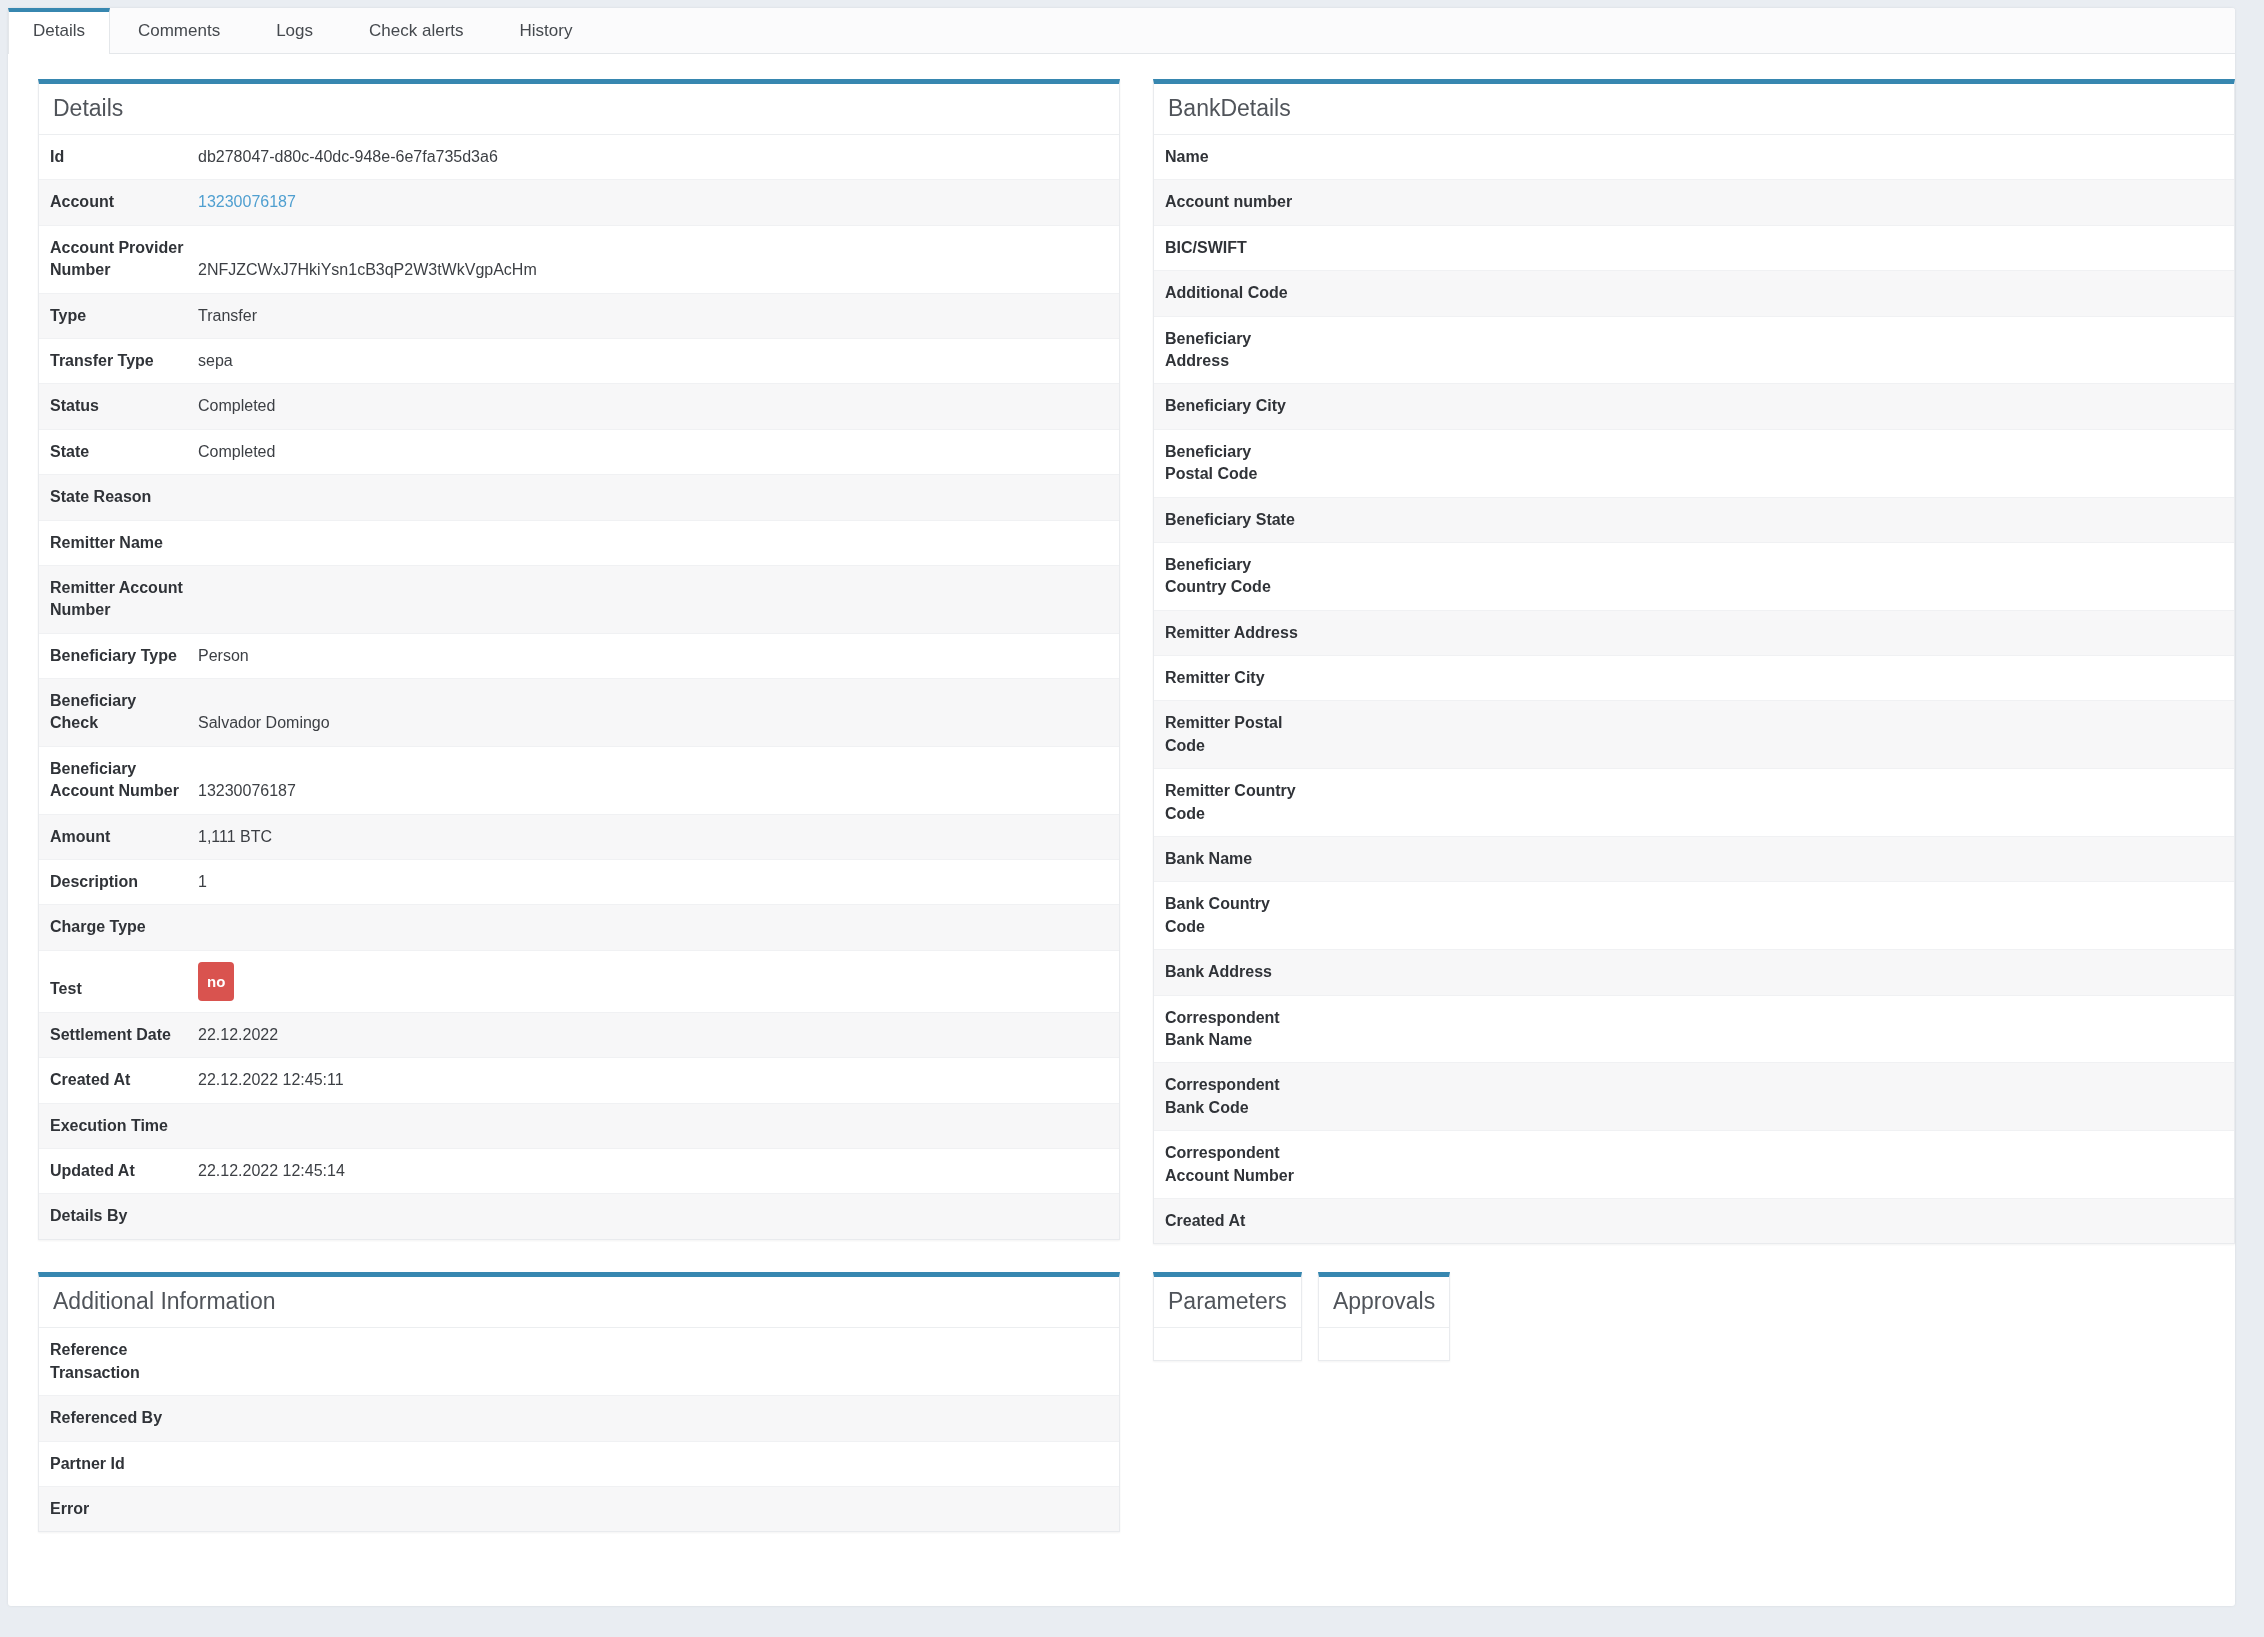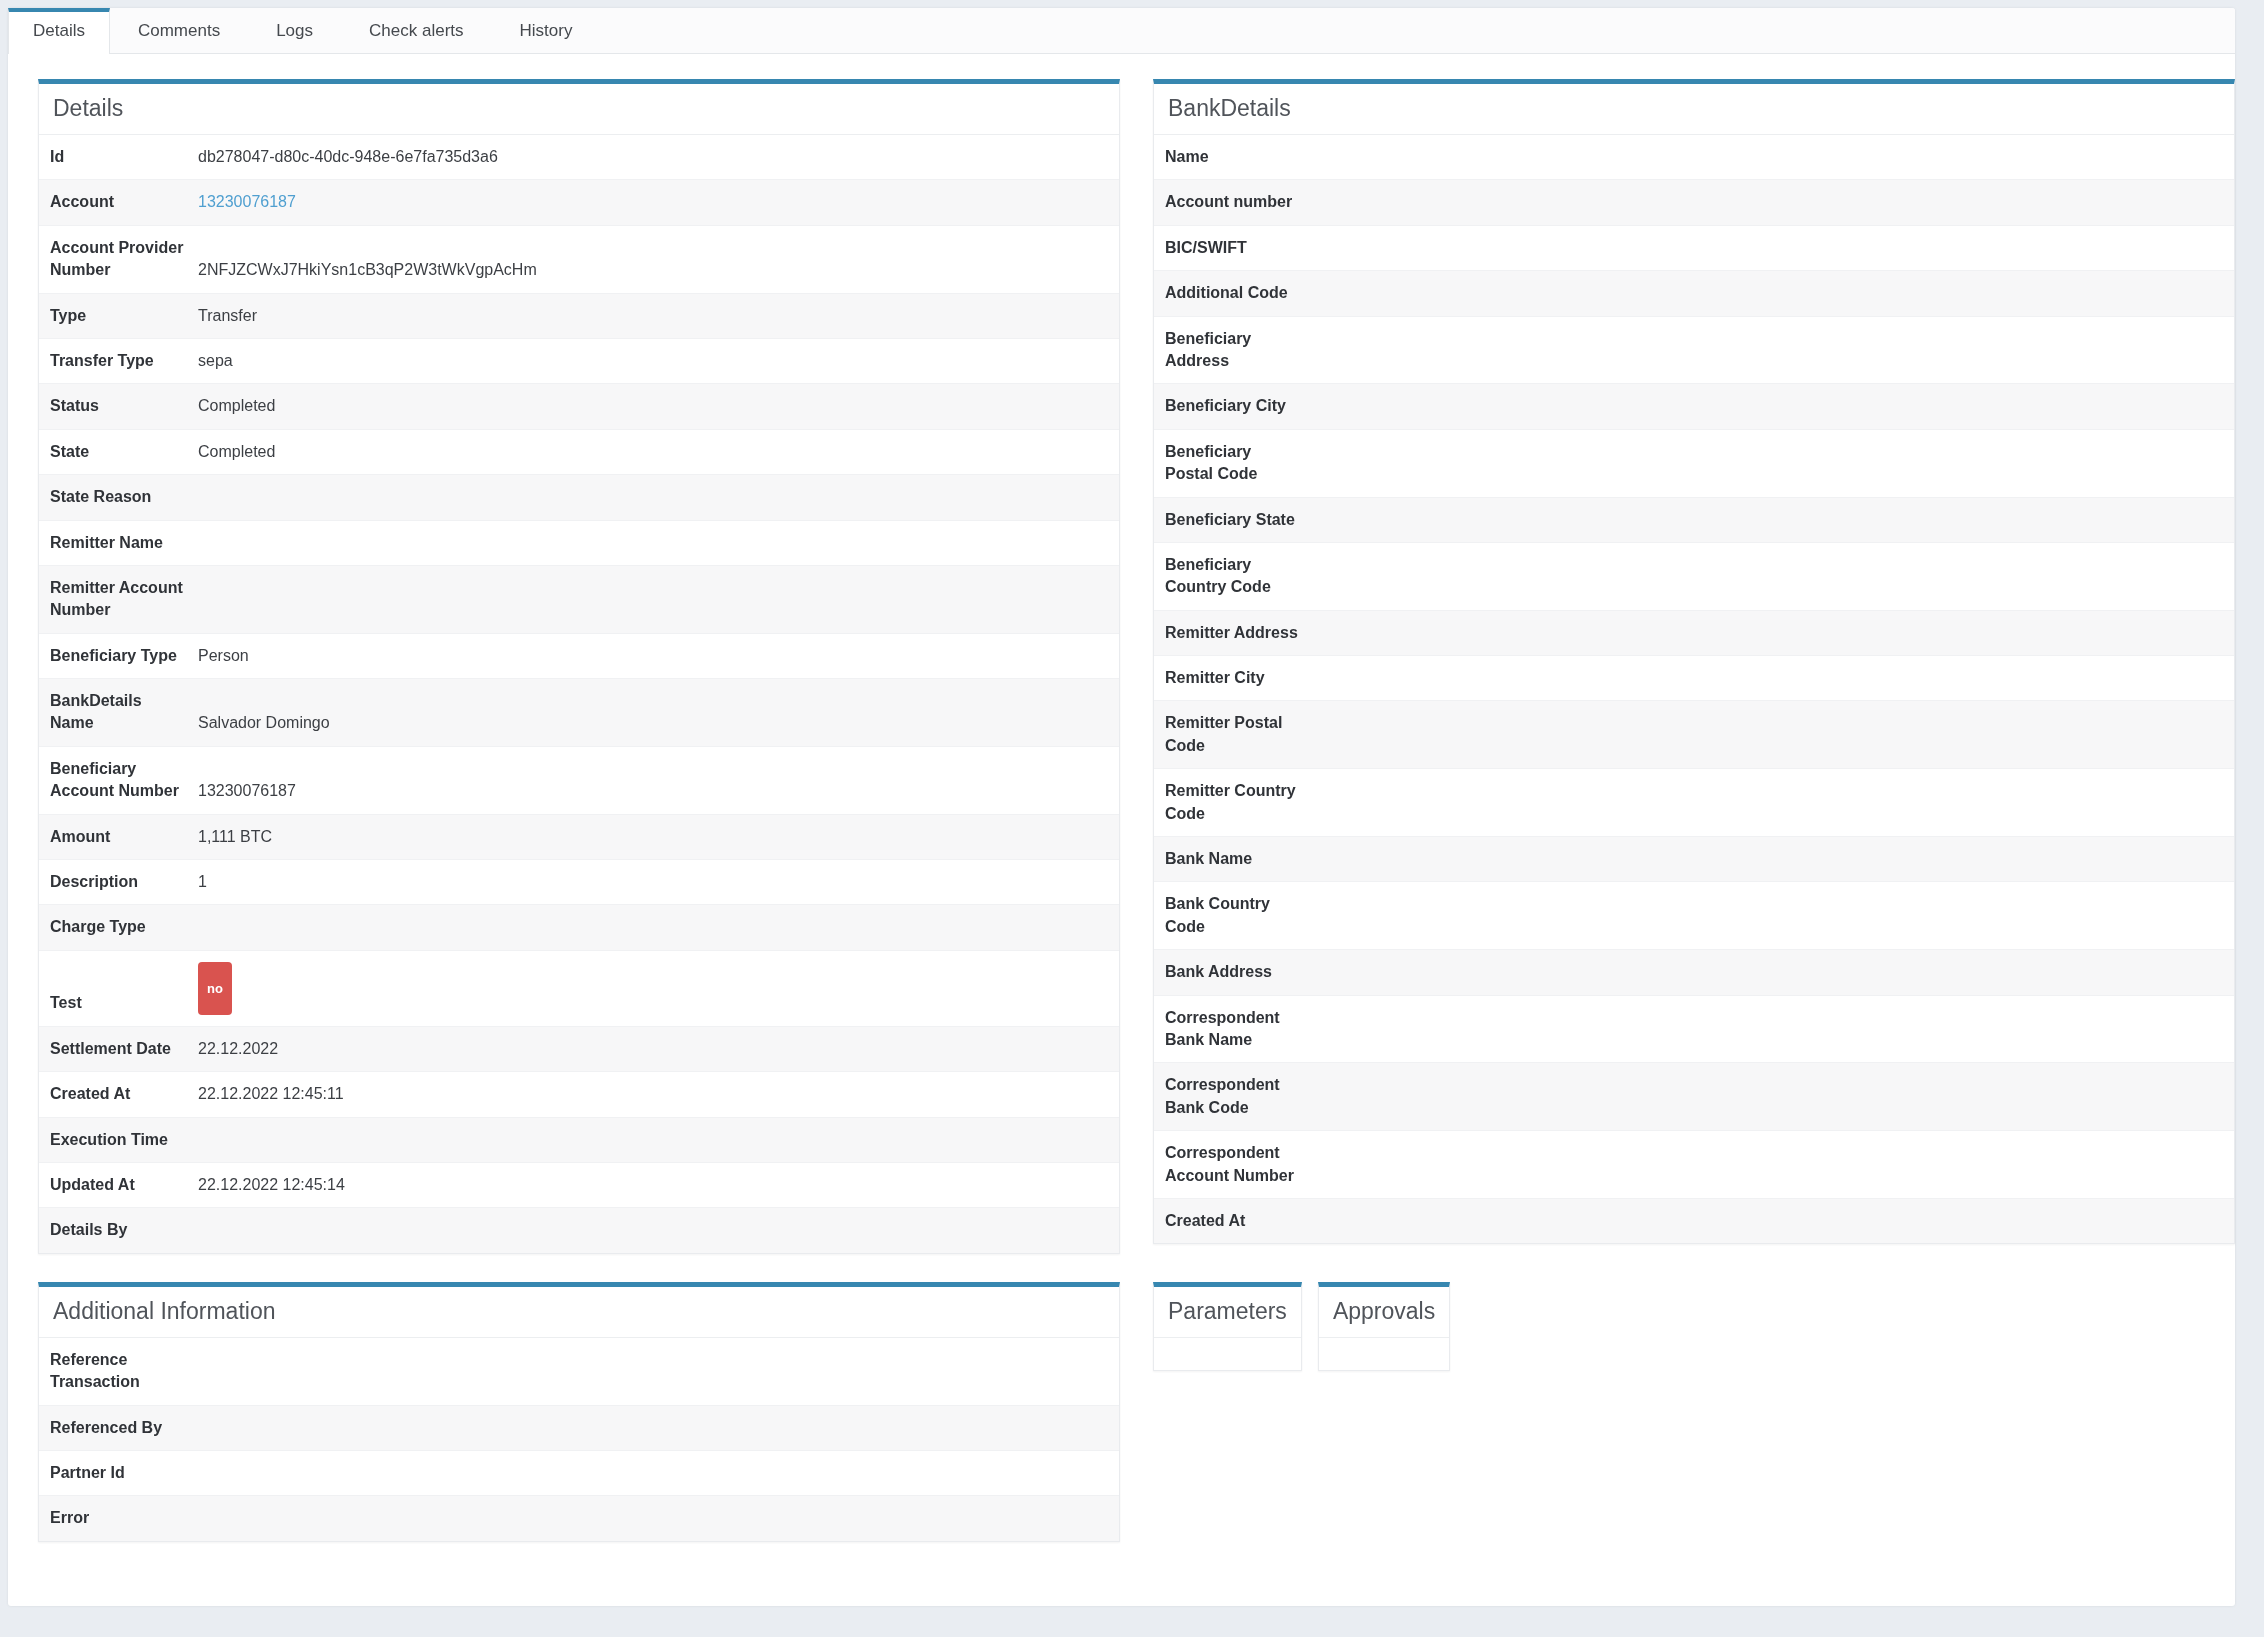--- a/index.html
+++ b/index.html
@@ -184,7 +184,7 @@
             <div class="value">Person</div>
           </div>
           <div class="row">
-            <div class="label">BankDetails Name</div>
+            <div class="label">Beneficiary Check</div>
             <div class="value">Salvador Domingo</div>
           </div>
           <div class="row">

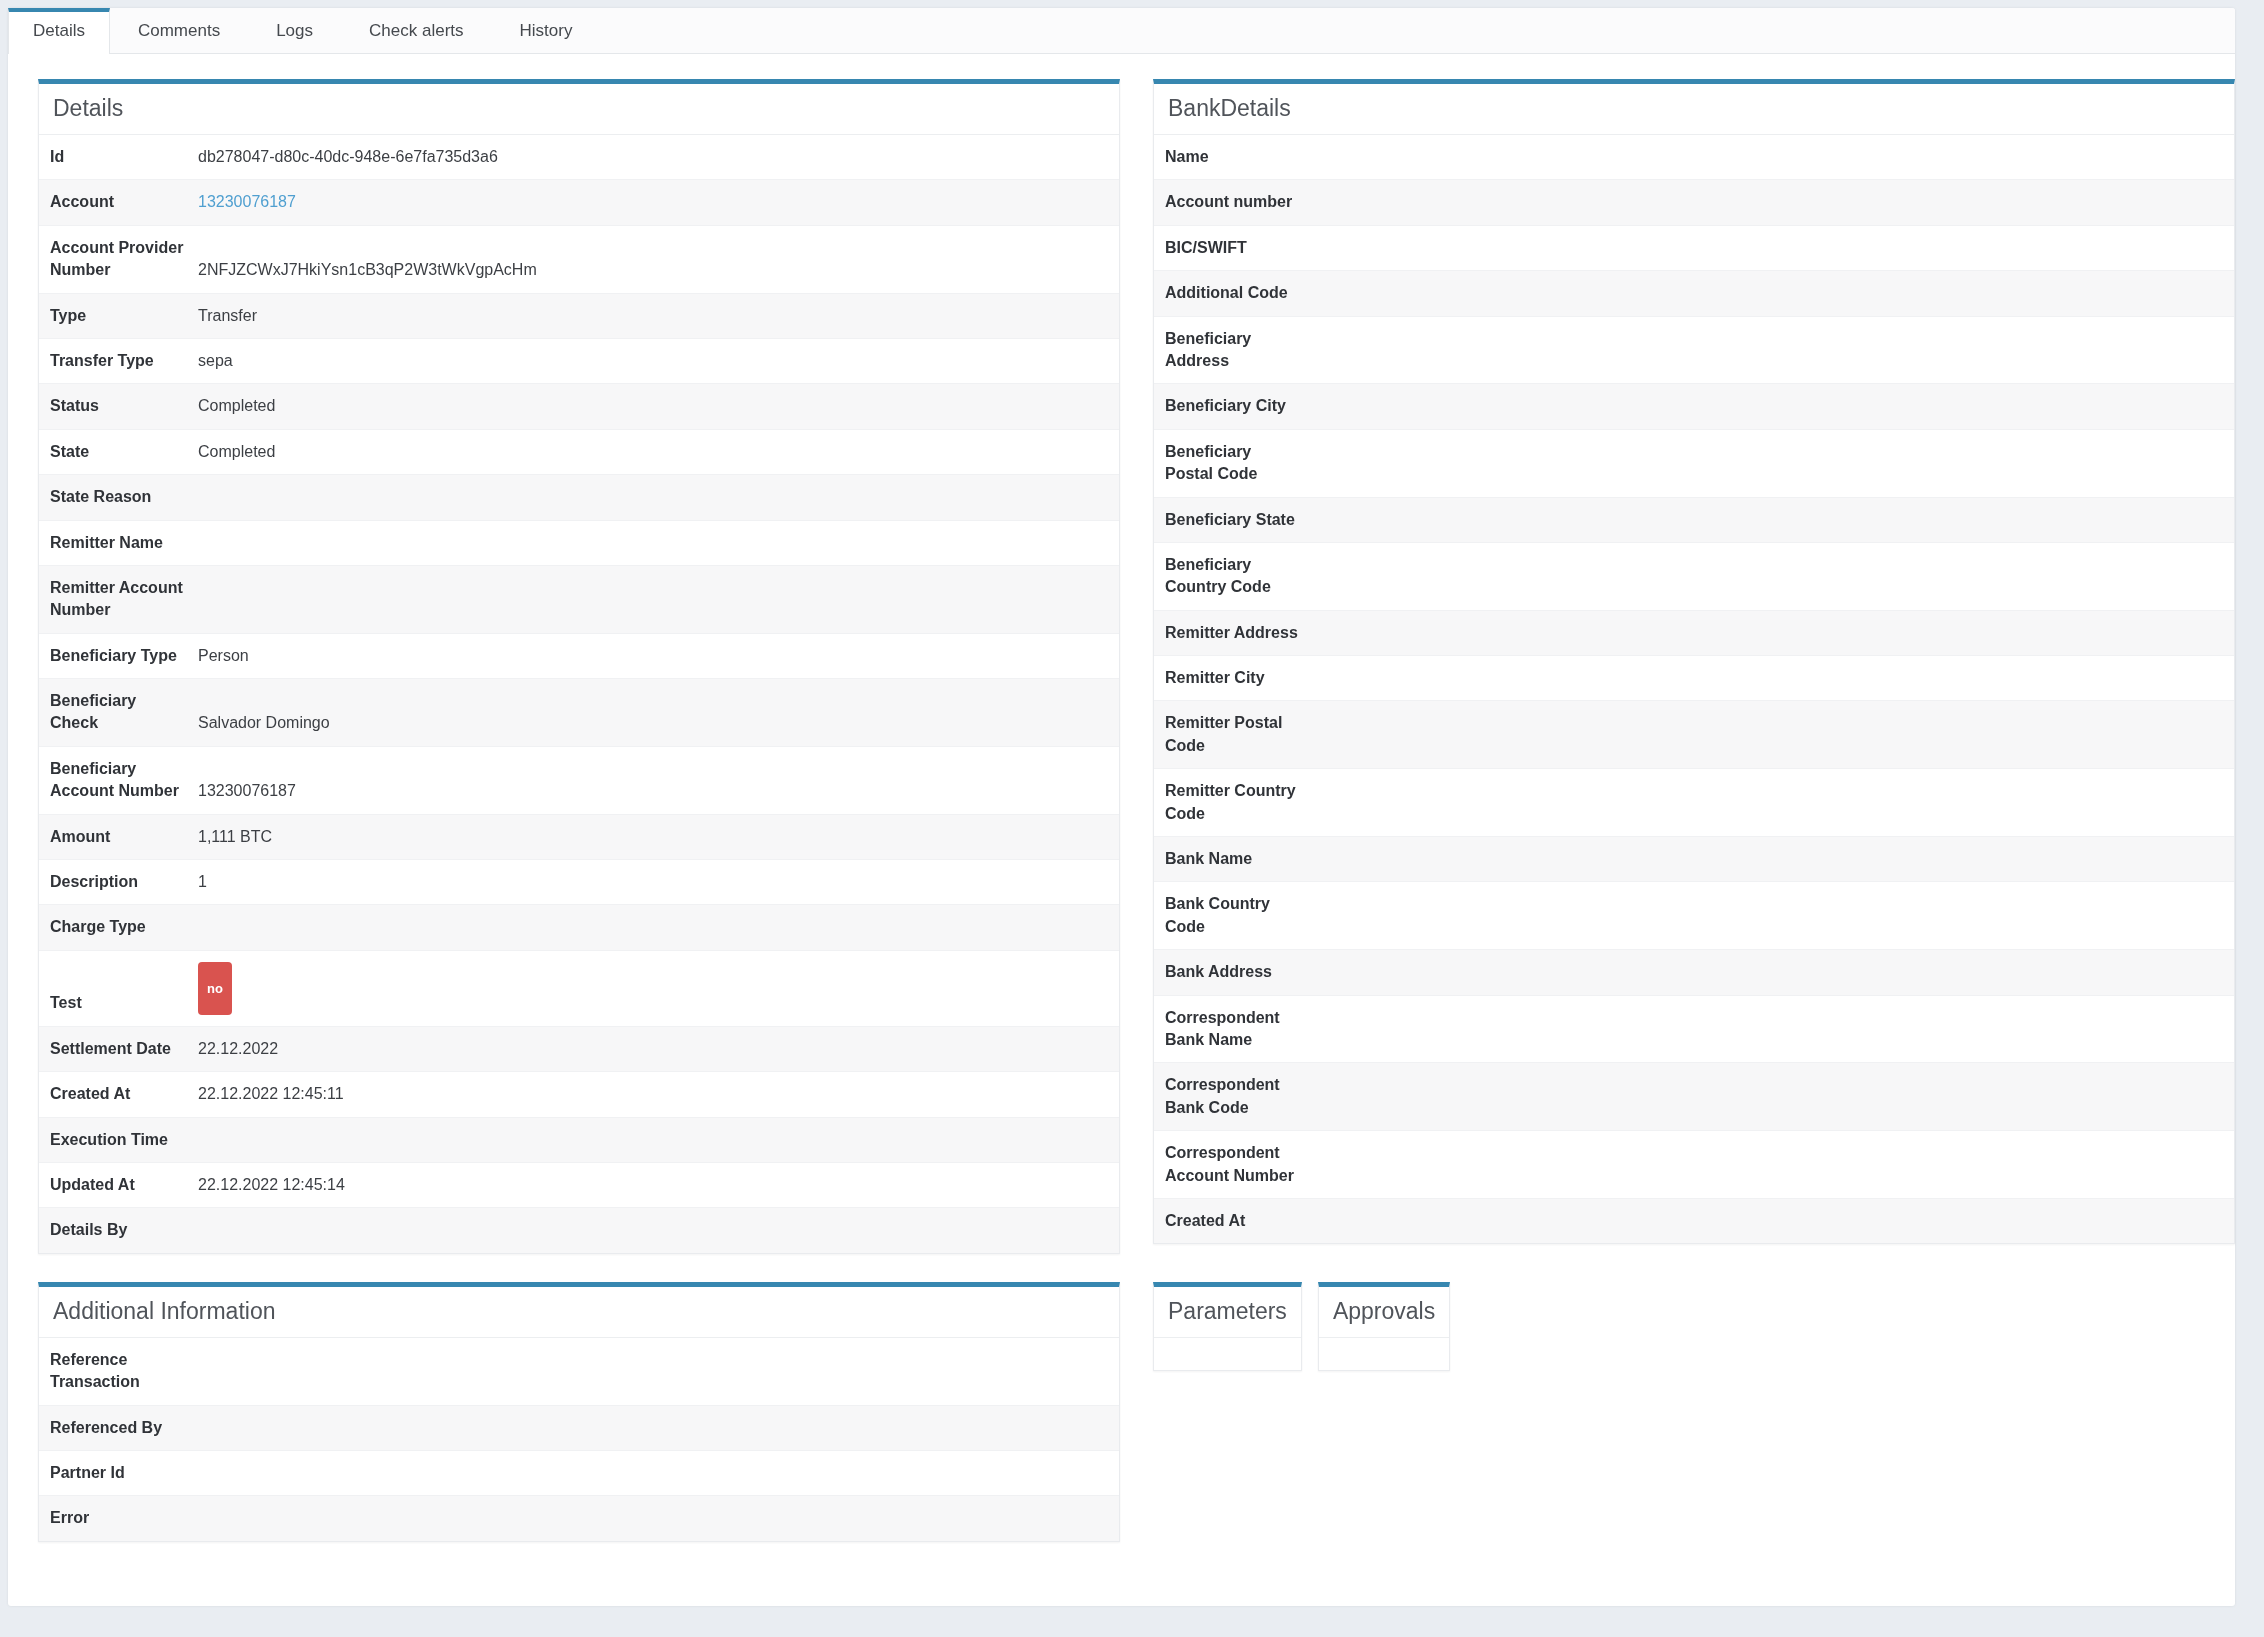--- a/index.html
+++ b/index.html
@@ -114,10 +114,10 @@
     display:inline-block;
     background:var(--badge-red);
     color:#fff;
-    font-size:13px;
+    font-size:15px;
     font-weight:700;
     line-height:1;
-    padding:20px 9px;
+    padding:12px 9px;
     border-radius:4px;
   }
 </style>

